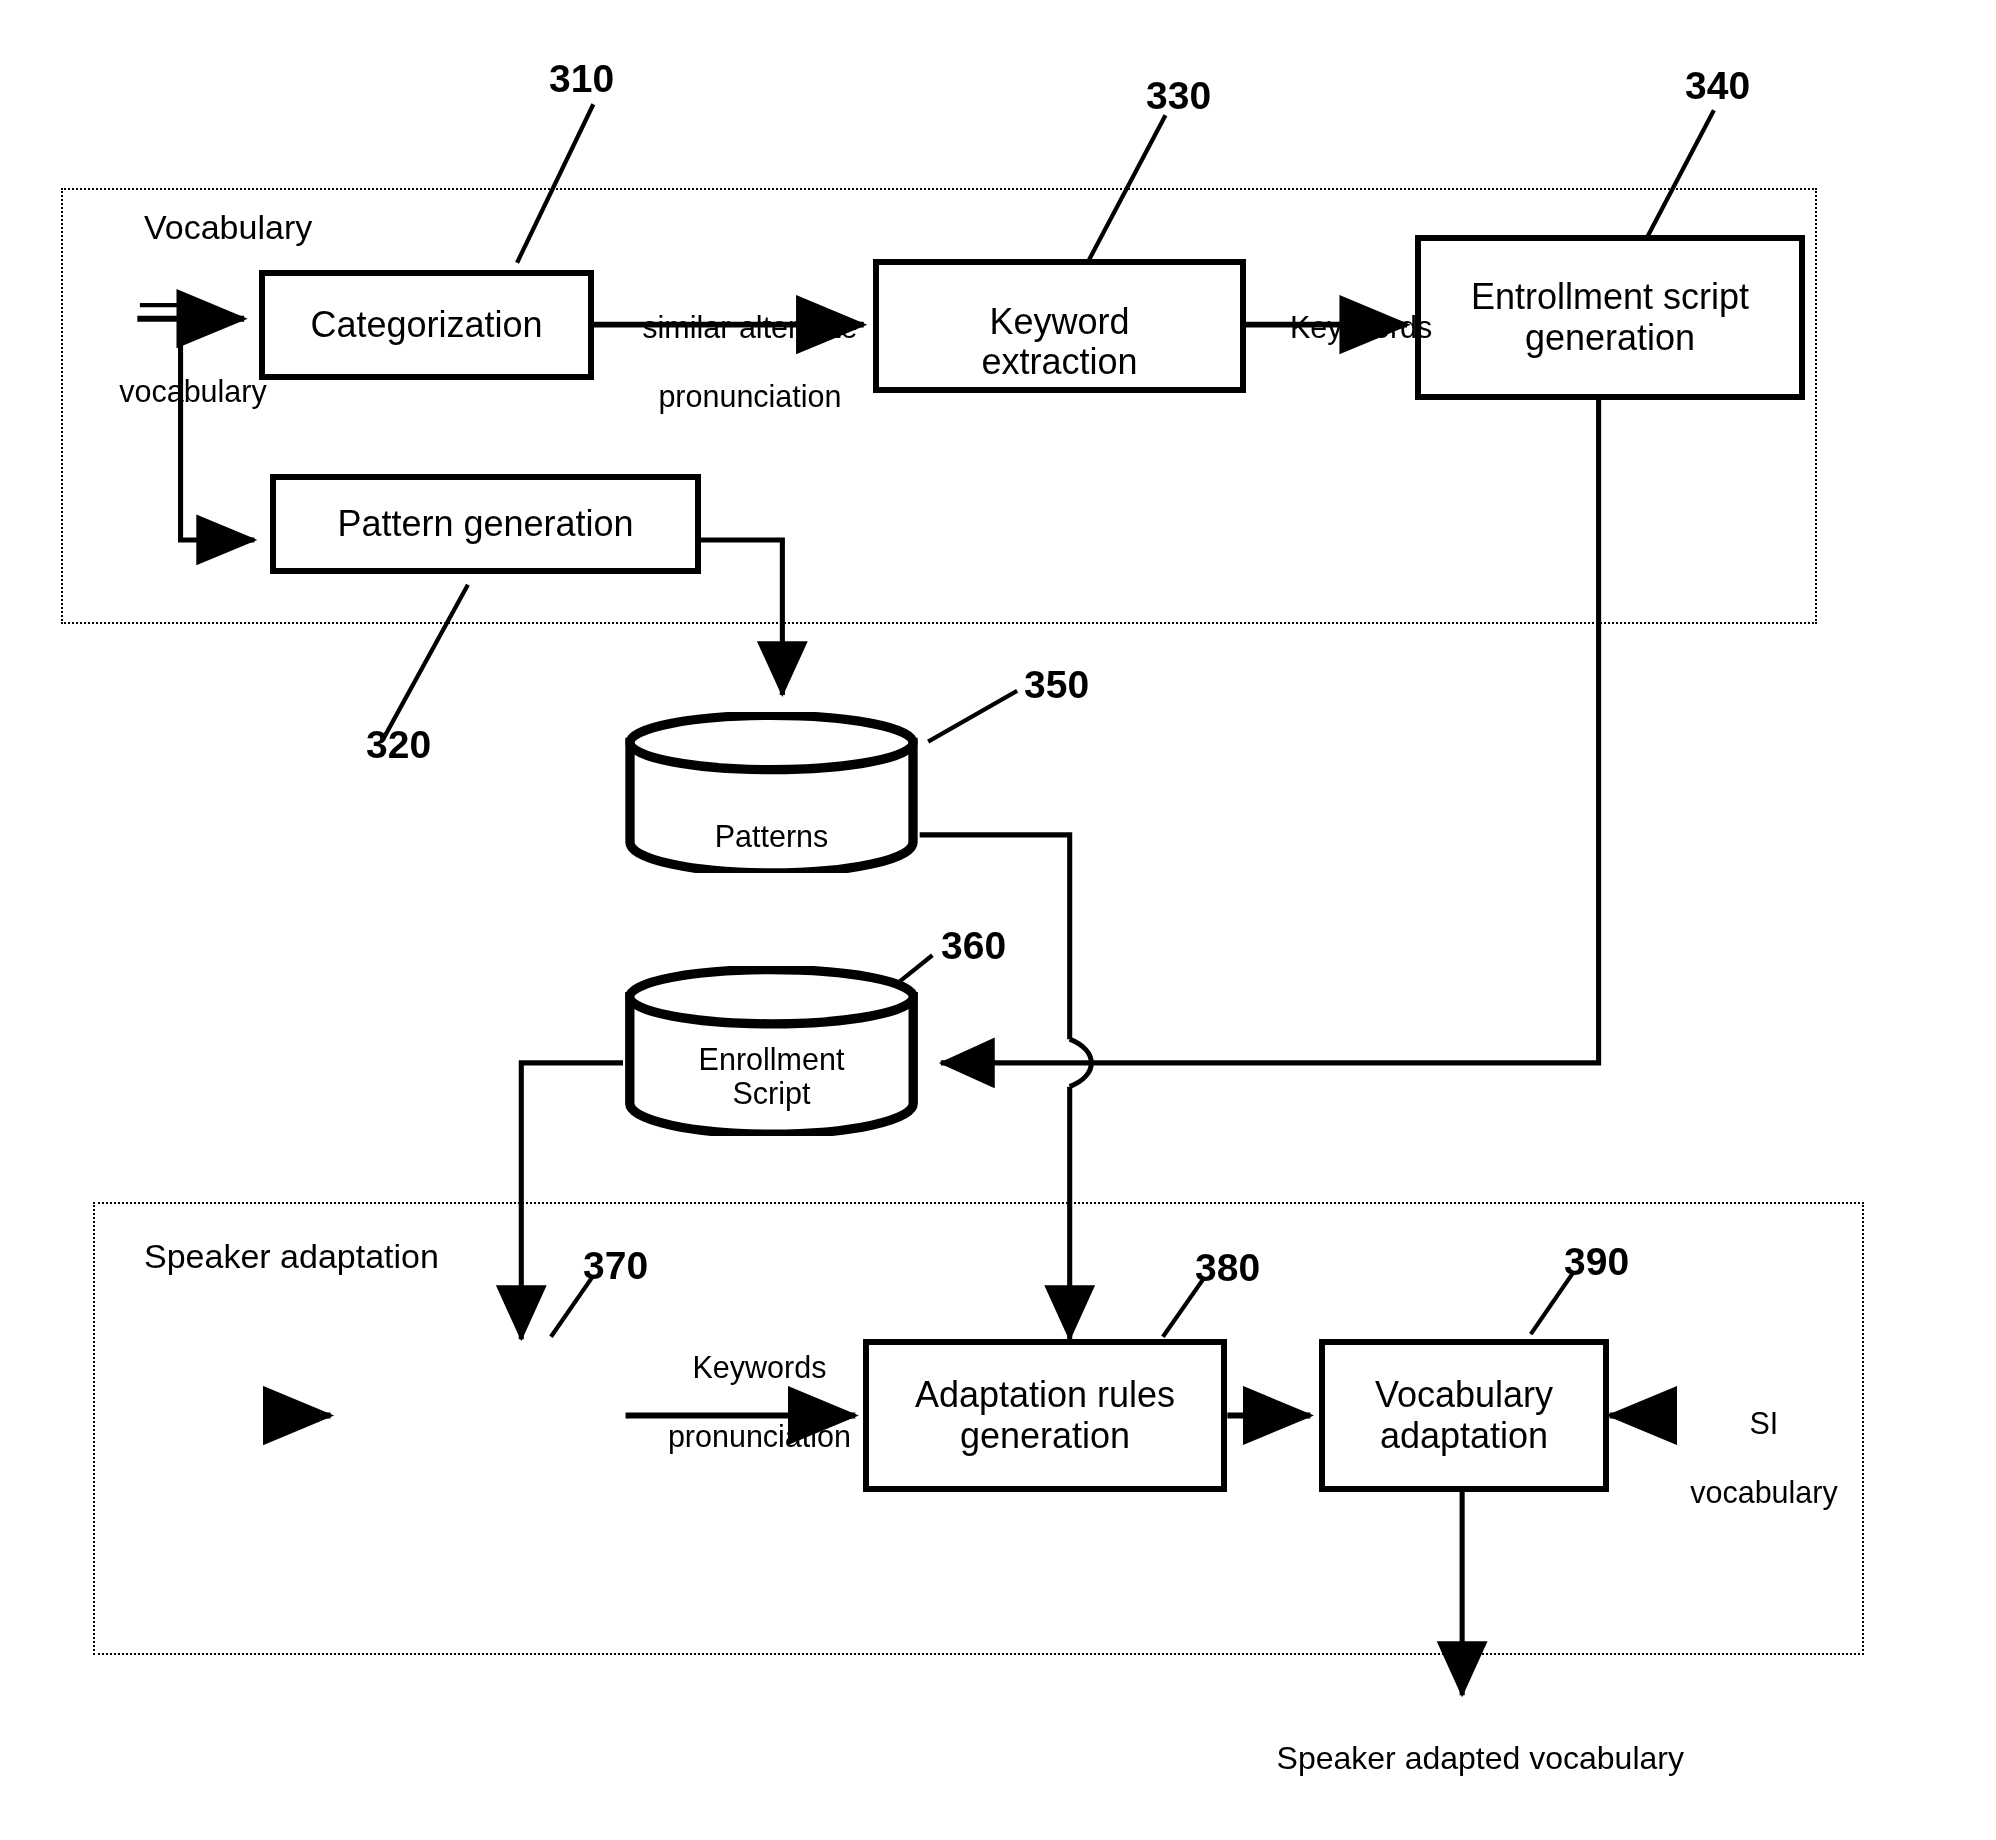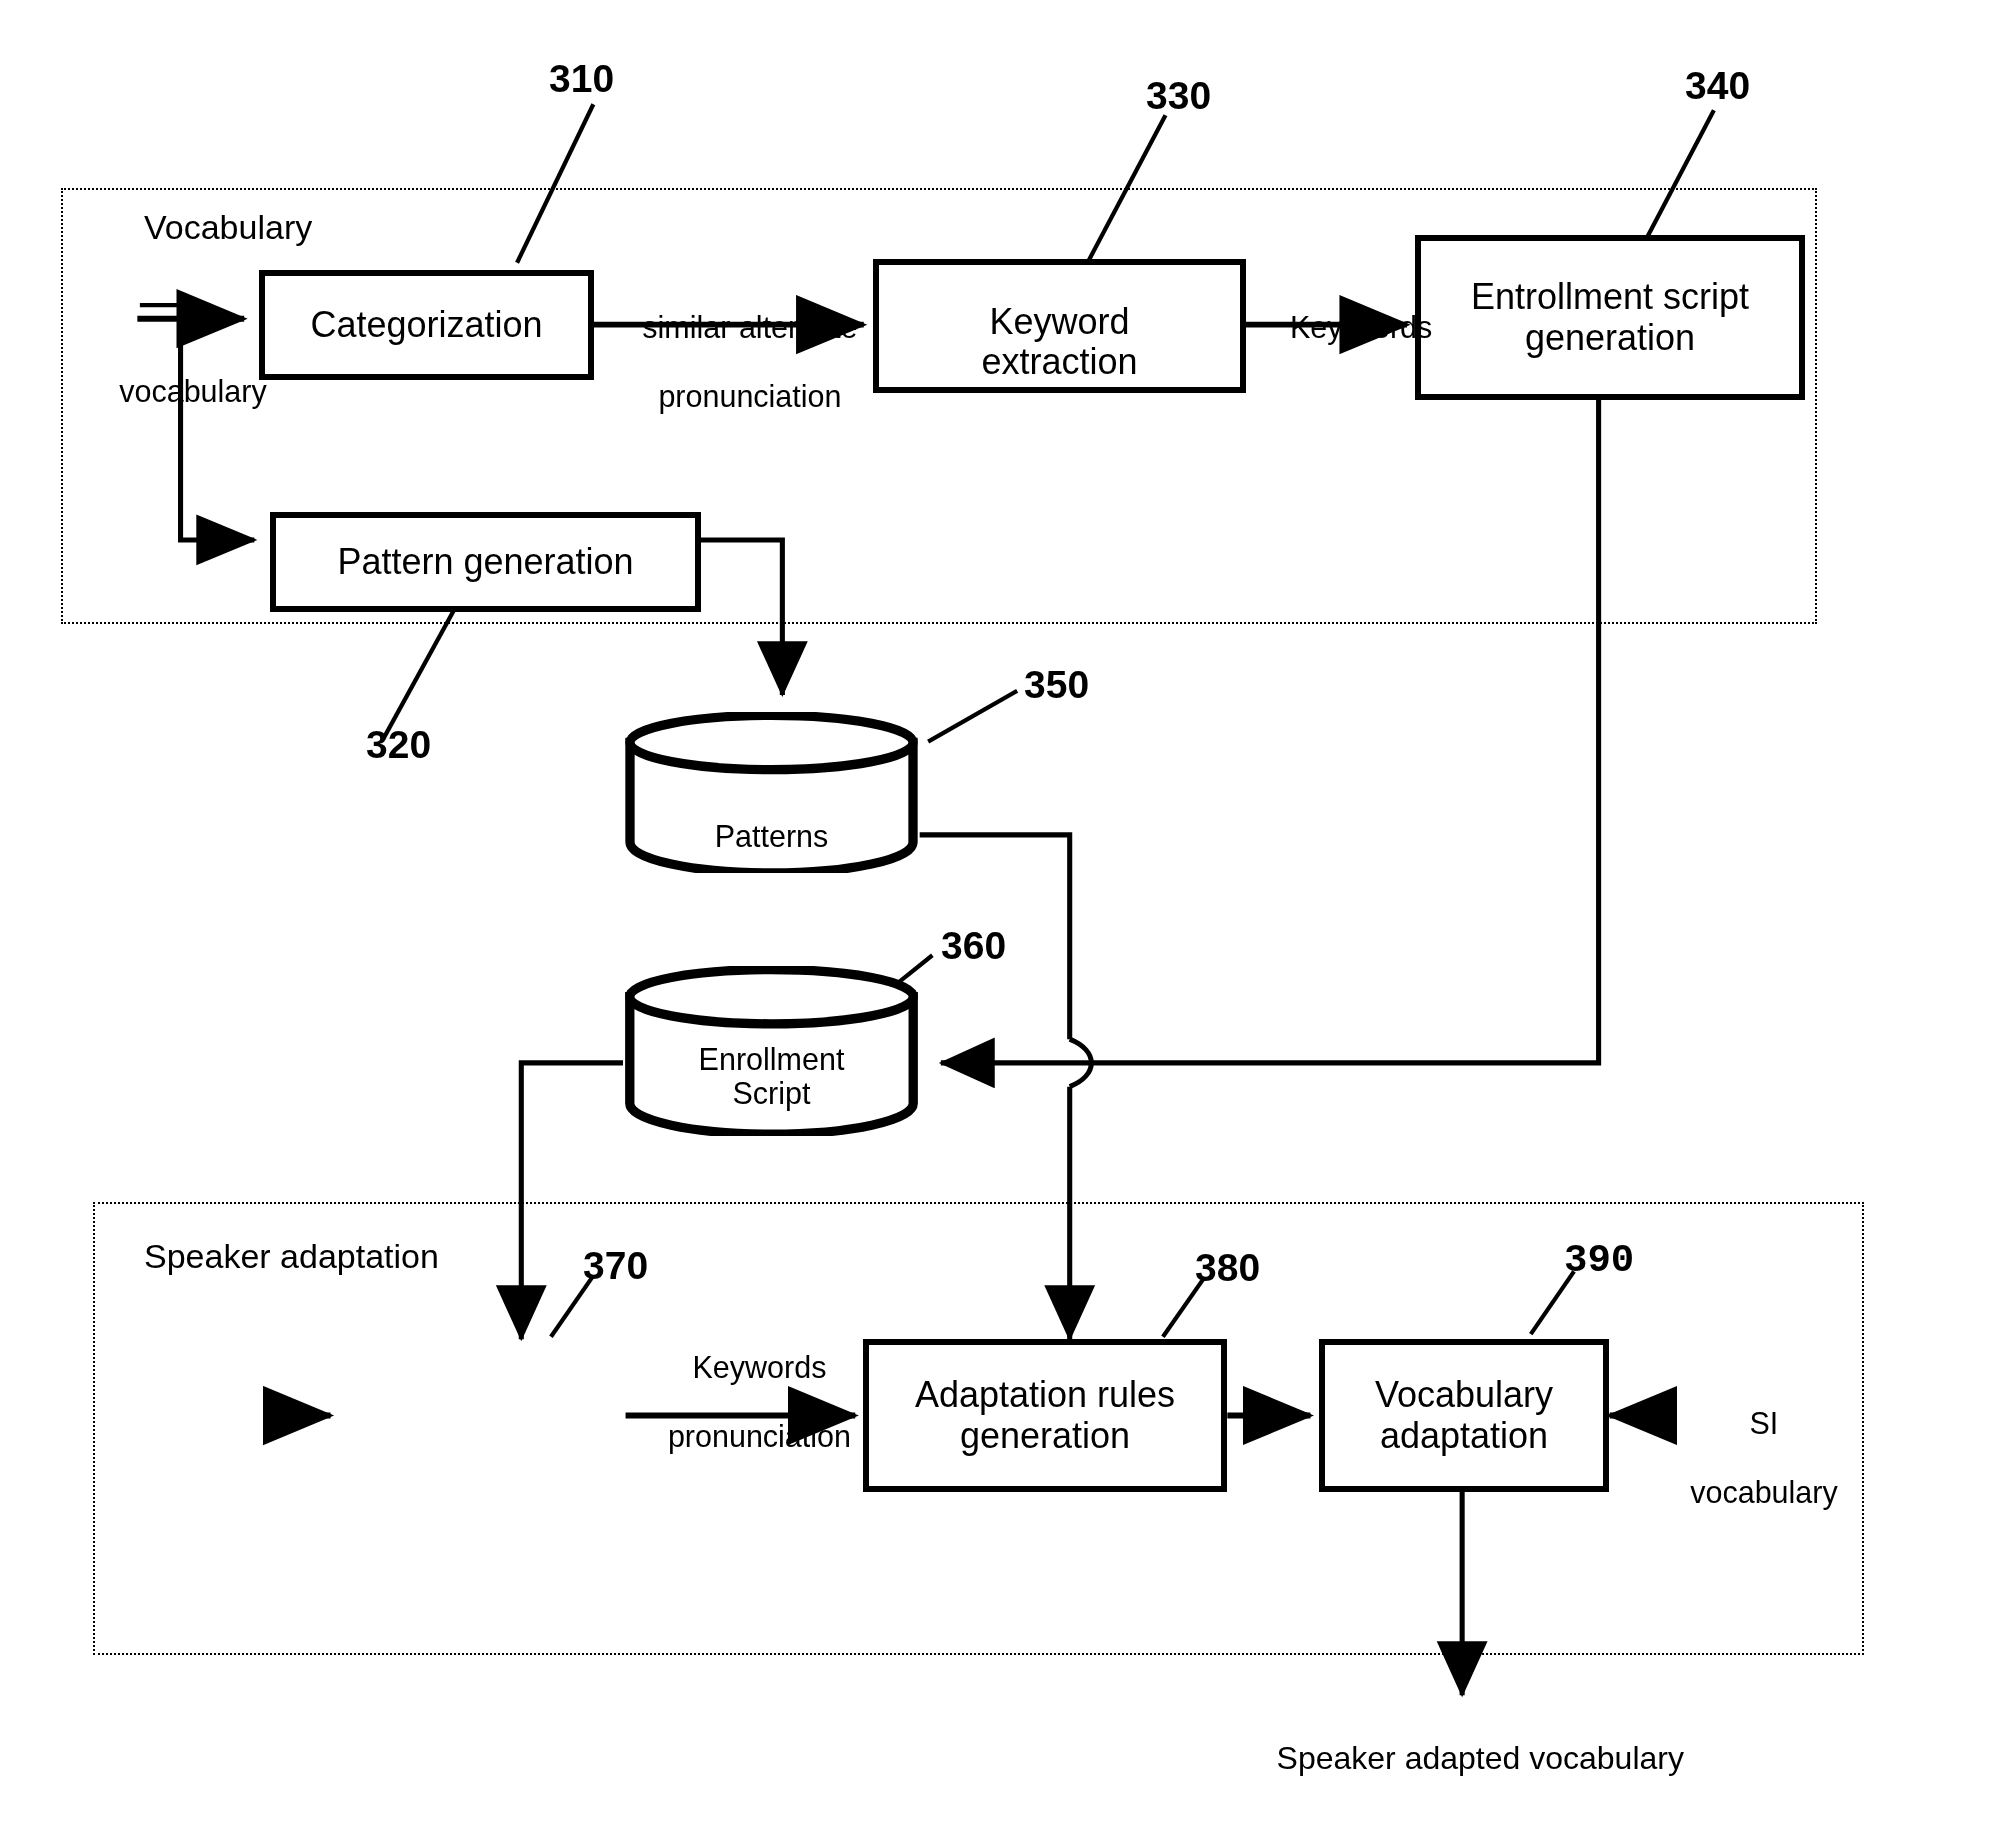--- a/index.html
+++ b/index.html
@@ -159,7 +159,7 @@
     <span>Categorization</span>
   </div>
 
-  <div class="proc" style="left:270px; top:512px; width:431px; height:100px;">
+  <div class="proc" style="left:270px; top:474px; width:431px; height:100px;">
     <span>Pattern generation</span>
   </div>
 

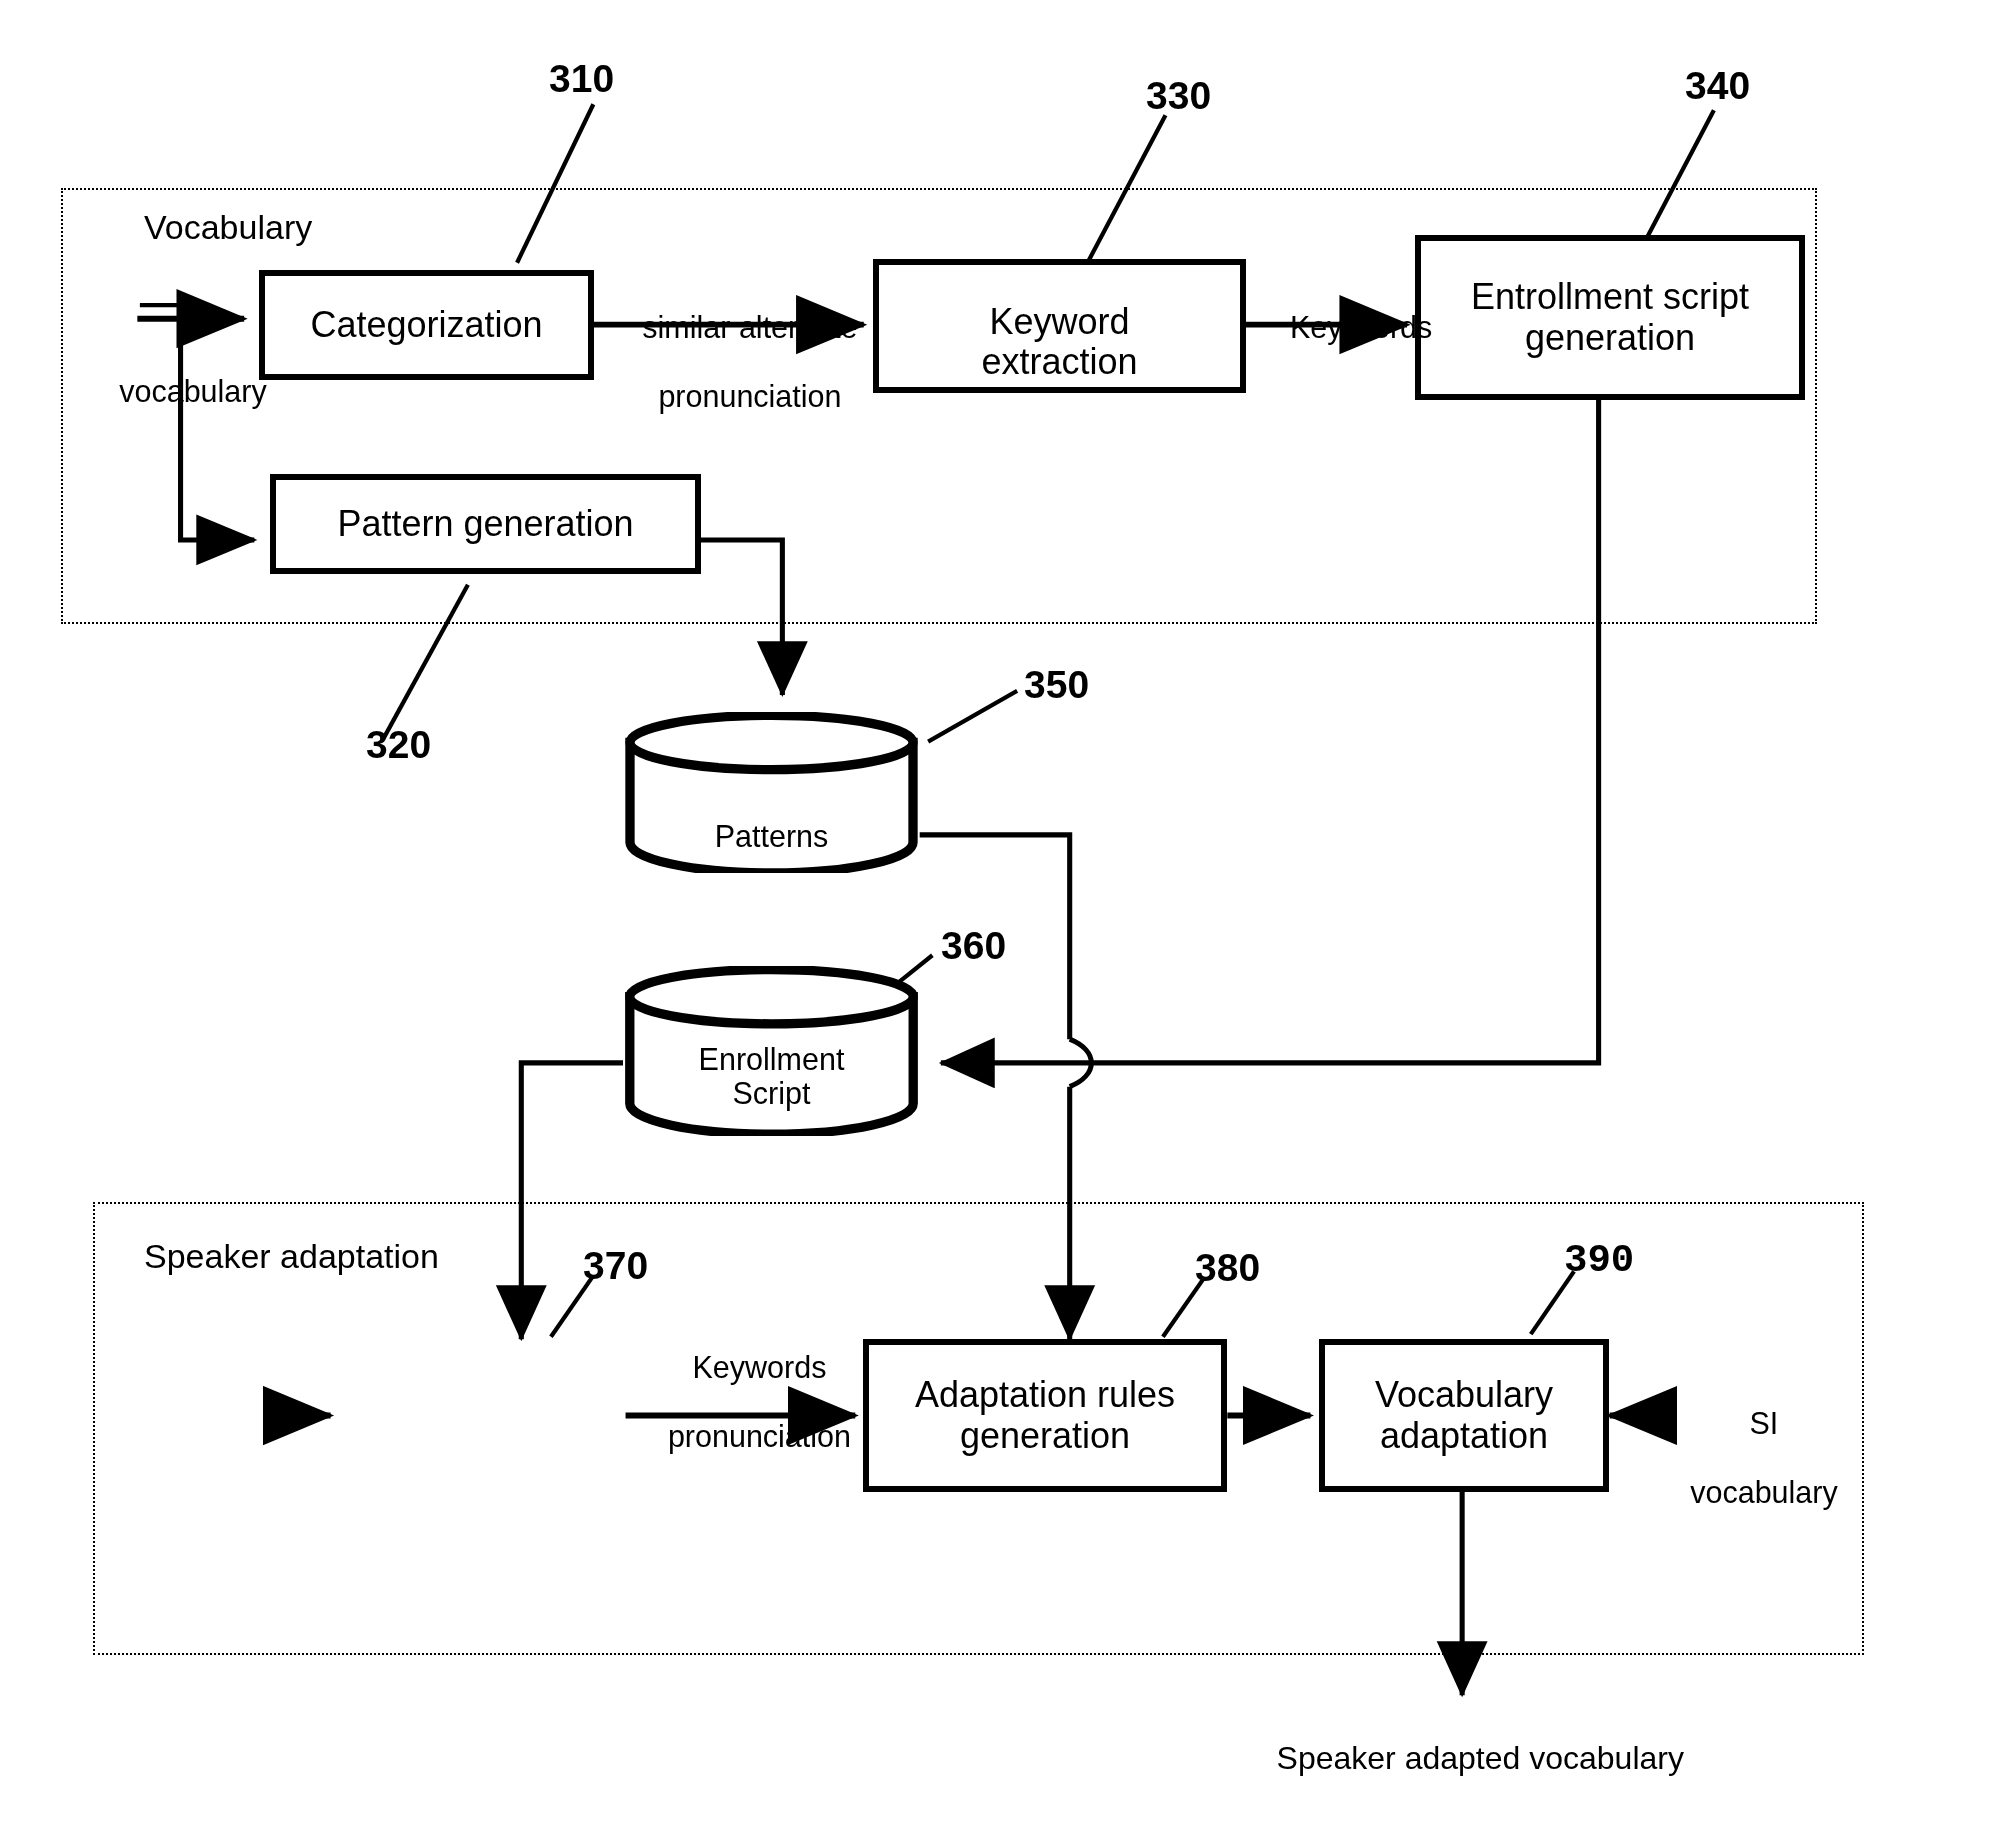--- a/index.html
+++ b/index.html
@@ -238,7 +238,7 @@
   <div class="ref" style="left:941px; top:926px;">360</div>
   <div class="ref" style="left:583px; top:1246px;">370</div>
   <div class="ref" style="left:1195px; top:1248px;">380</div>
-  <div class="ref" style="left:1564px; top:1242px;font-family:Liberation Mono, monospace;">390</div>
+  <div class="ref" style="left:1564px; top:1242px;">390</div>
 
 </div>
 

